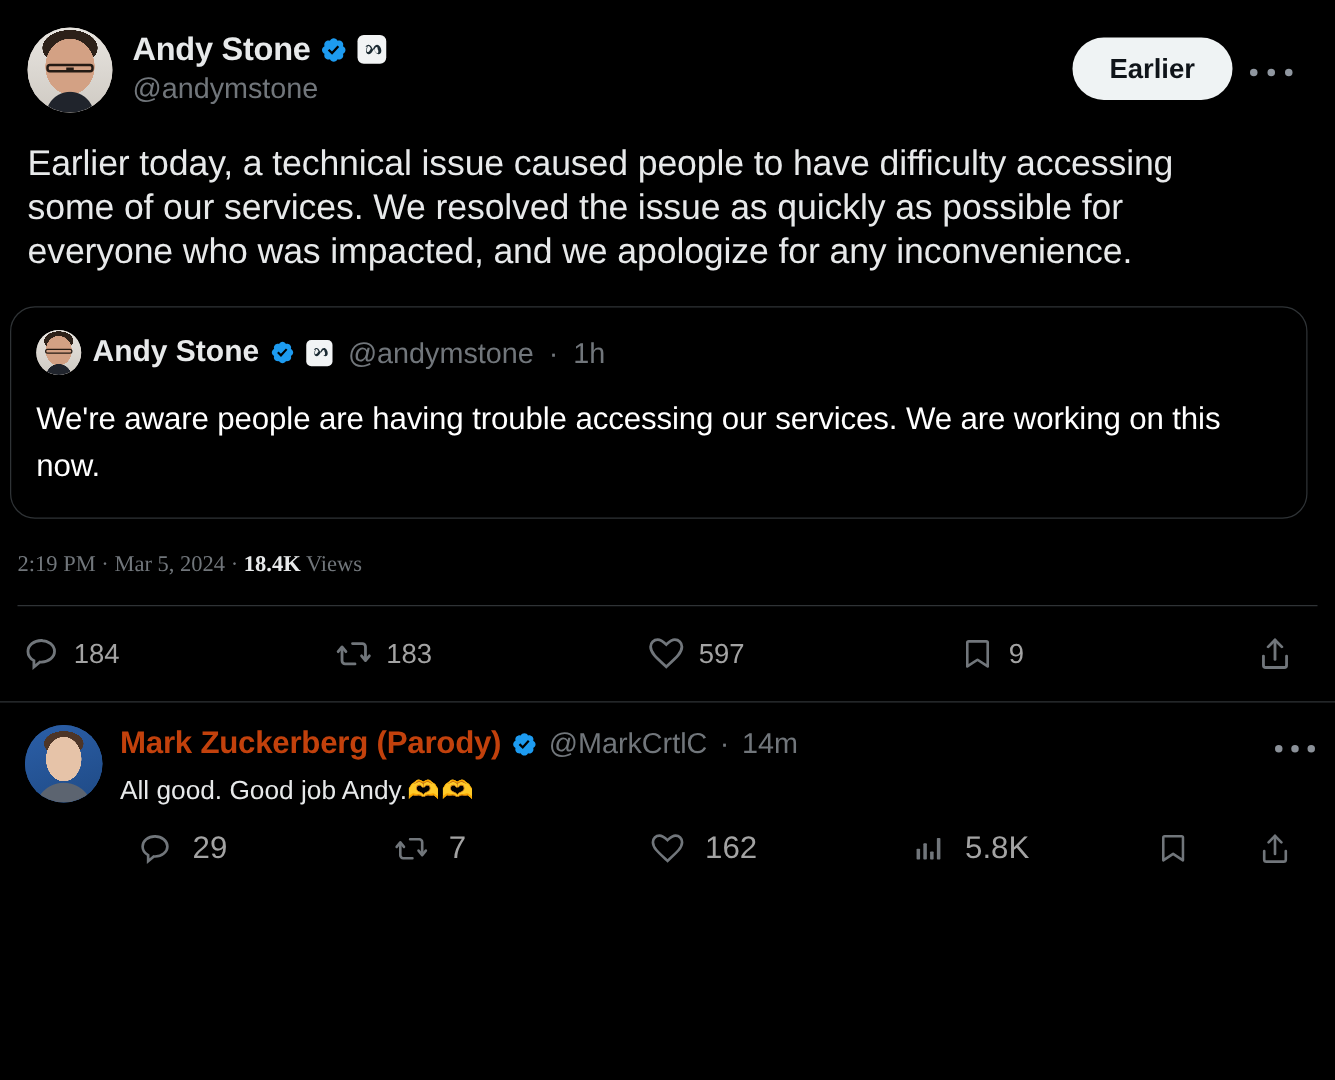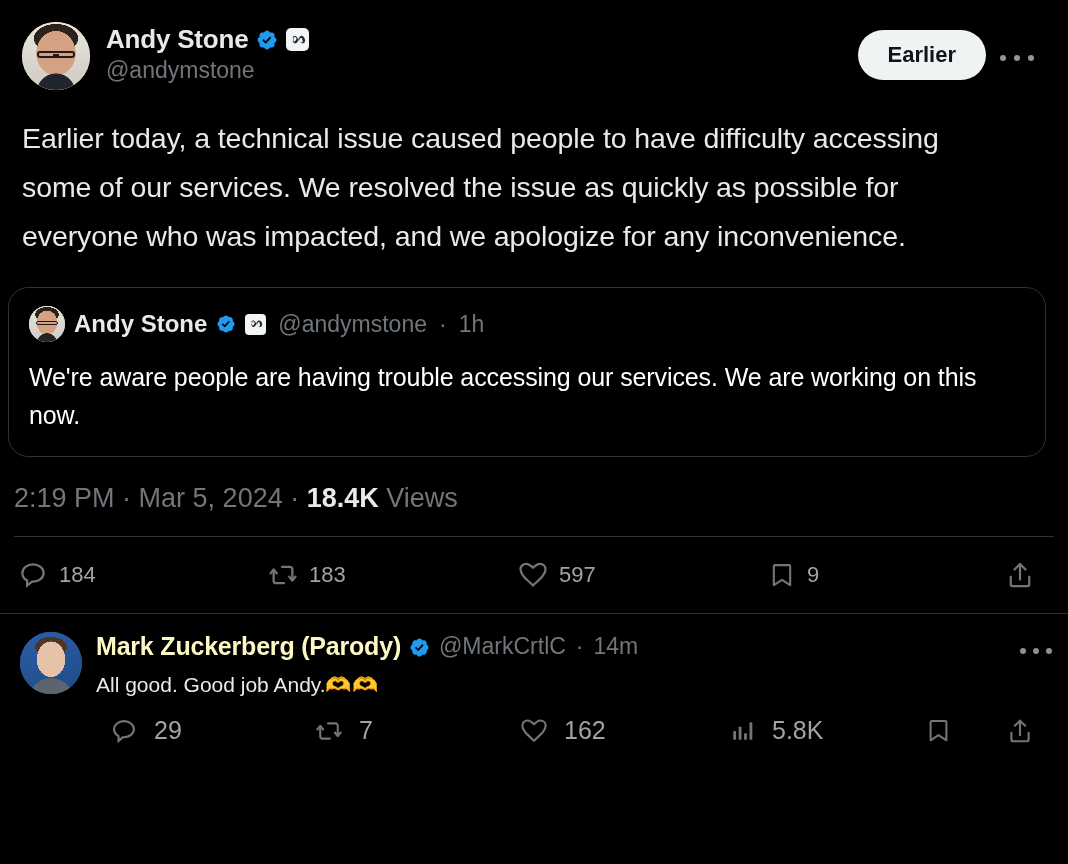--- a/index.html
+++ b/index.html
@@ -118,7 +118,7 @@
   .tweet-body {
     margin-top: 24px;
     font-size: 28.5px;
-    line-height: 49px;
+    line-height: 35px;
     color: #e7e9ea;
     letter-spacing: -0.1px;
     padding-right: 60px;

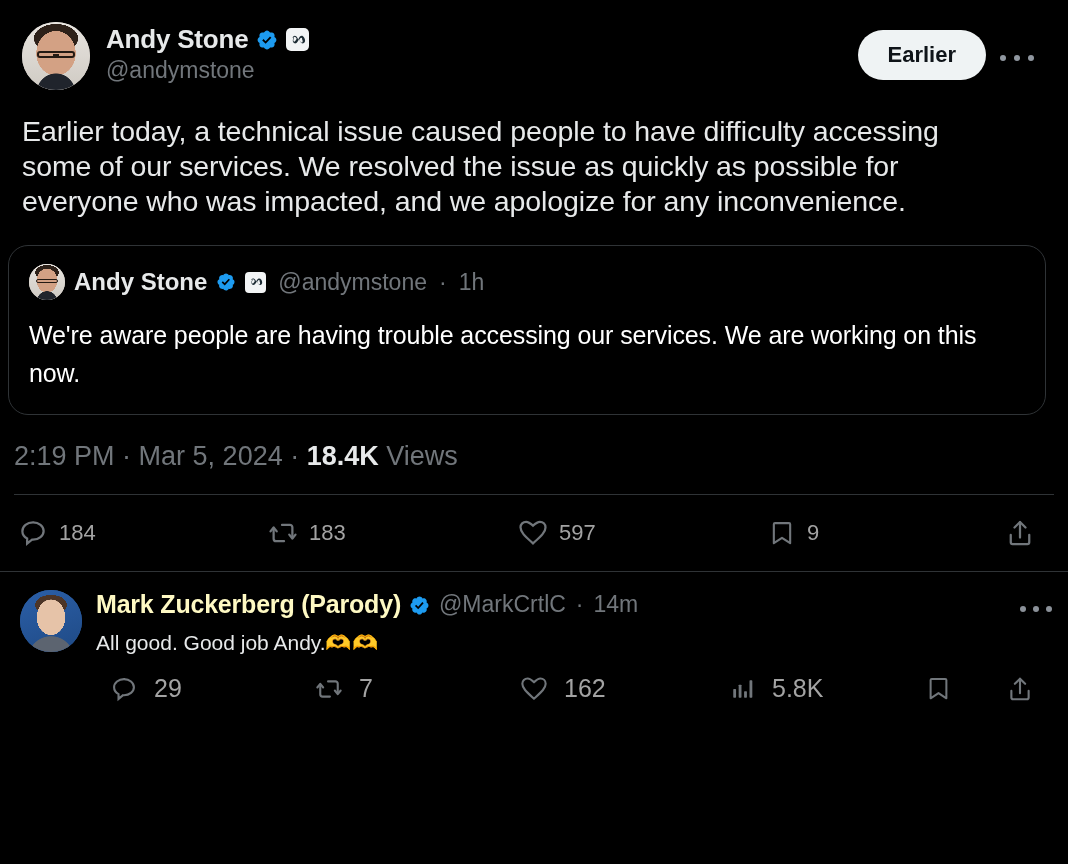--- a/index.html
+++ b/index.html
@@ -188,8 +188,9 @@
   
   .timestamp {
     margin: 26px 0 0 14px;
-    font-size: 27px;
+    font-size: 18px;
     color: #71767b;
+    font-family: Liberation Serif, serif;
   }
   .timestamp b { color: #e7e9ea; font-weight: bold; }
 

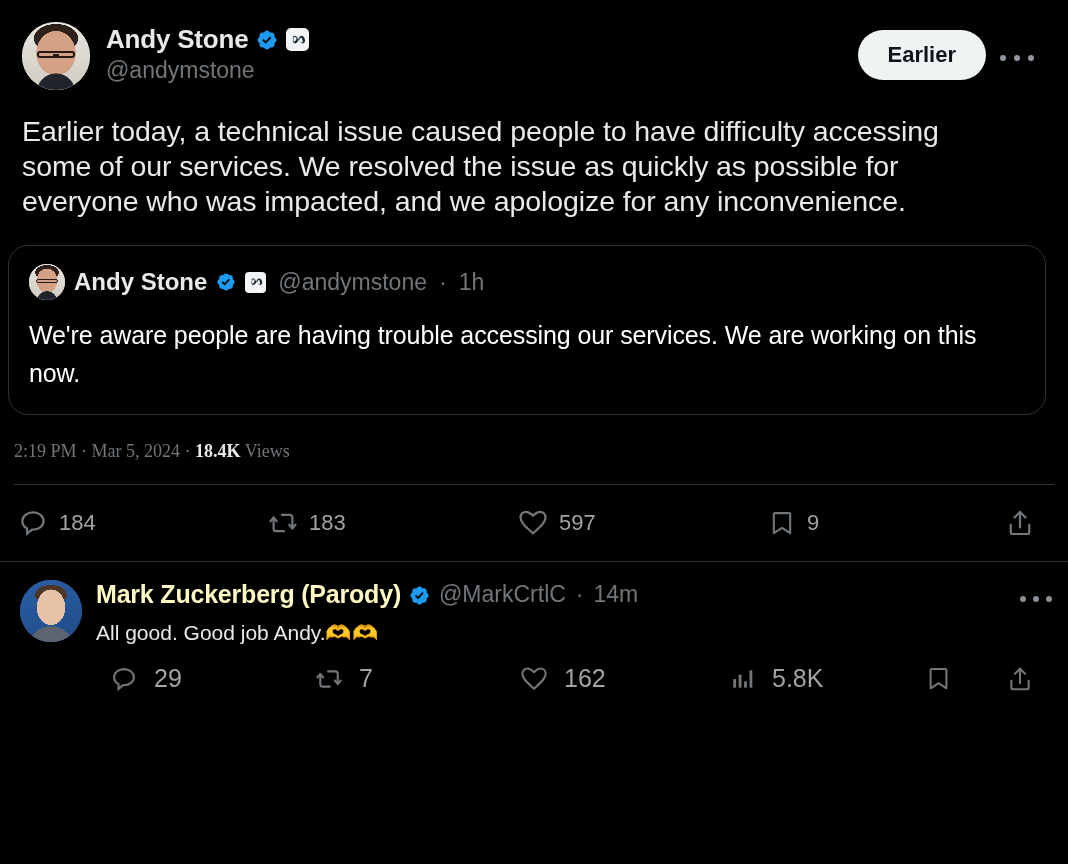--- a/index.html
+++ b/index.html
@@ -252,7 +252,7 @@
   .reply-name {
     font-size: 25px;
     font-weight: bold;
-    color: #fef9c3;
+    color: #c2410c;
     letter-spacing: -0.2px;
   }
   .reply-handle {

